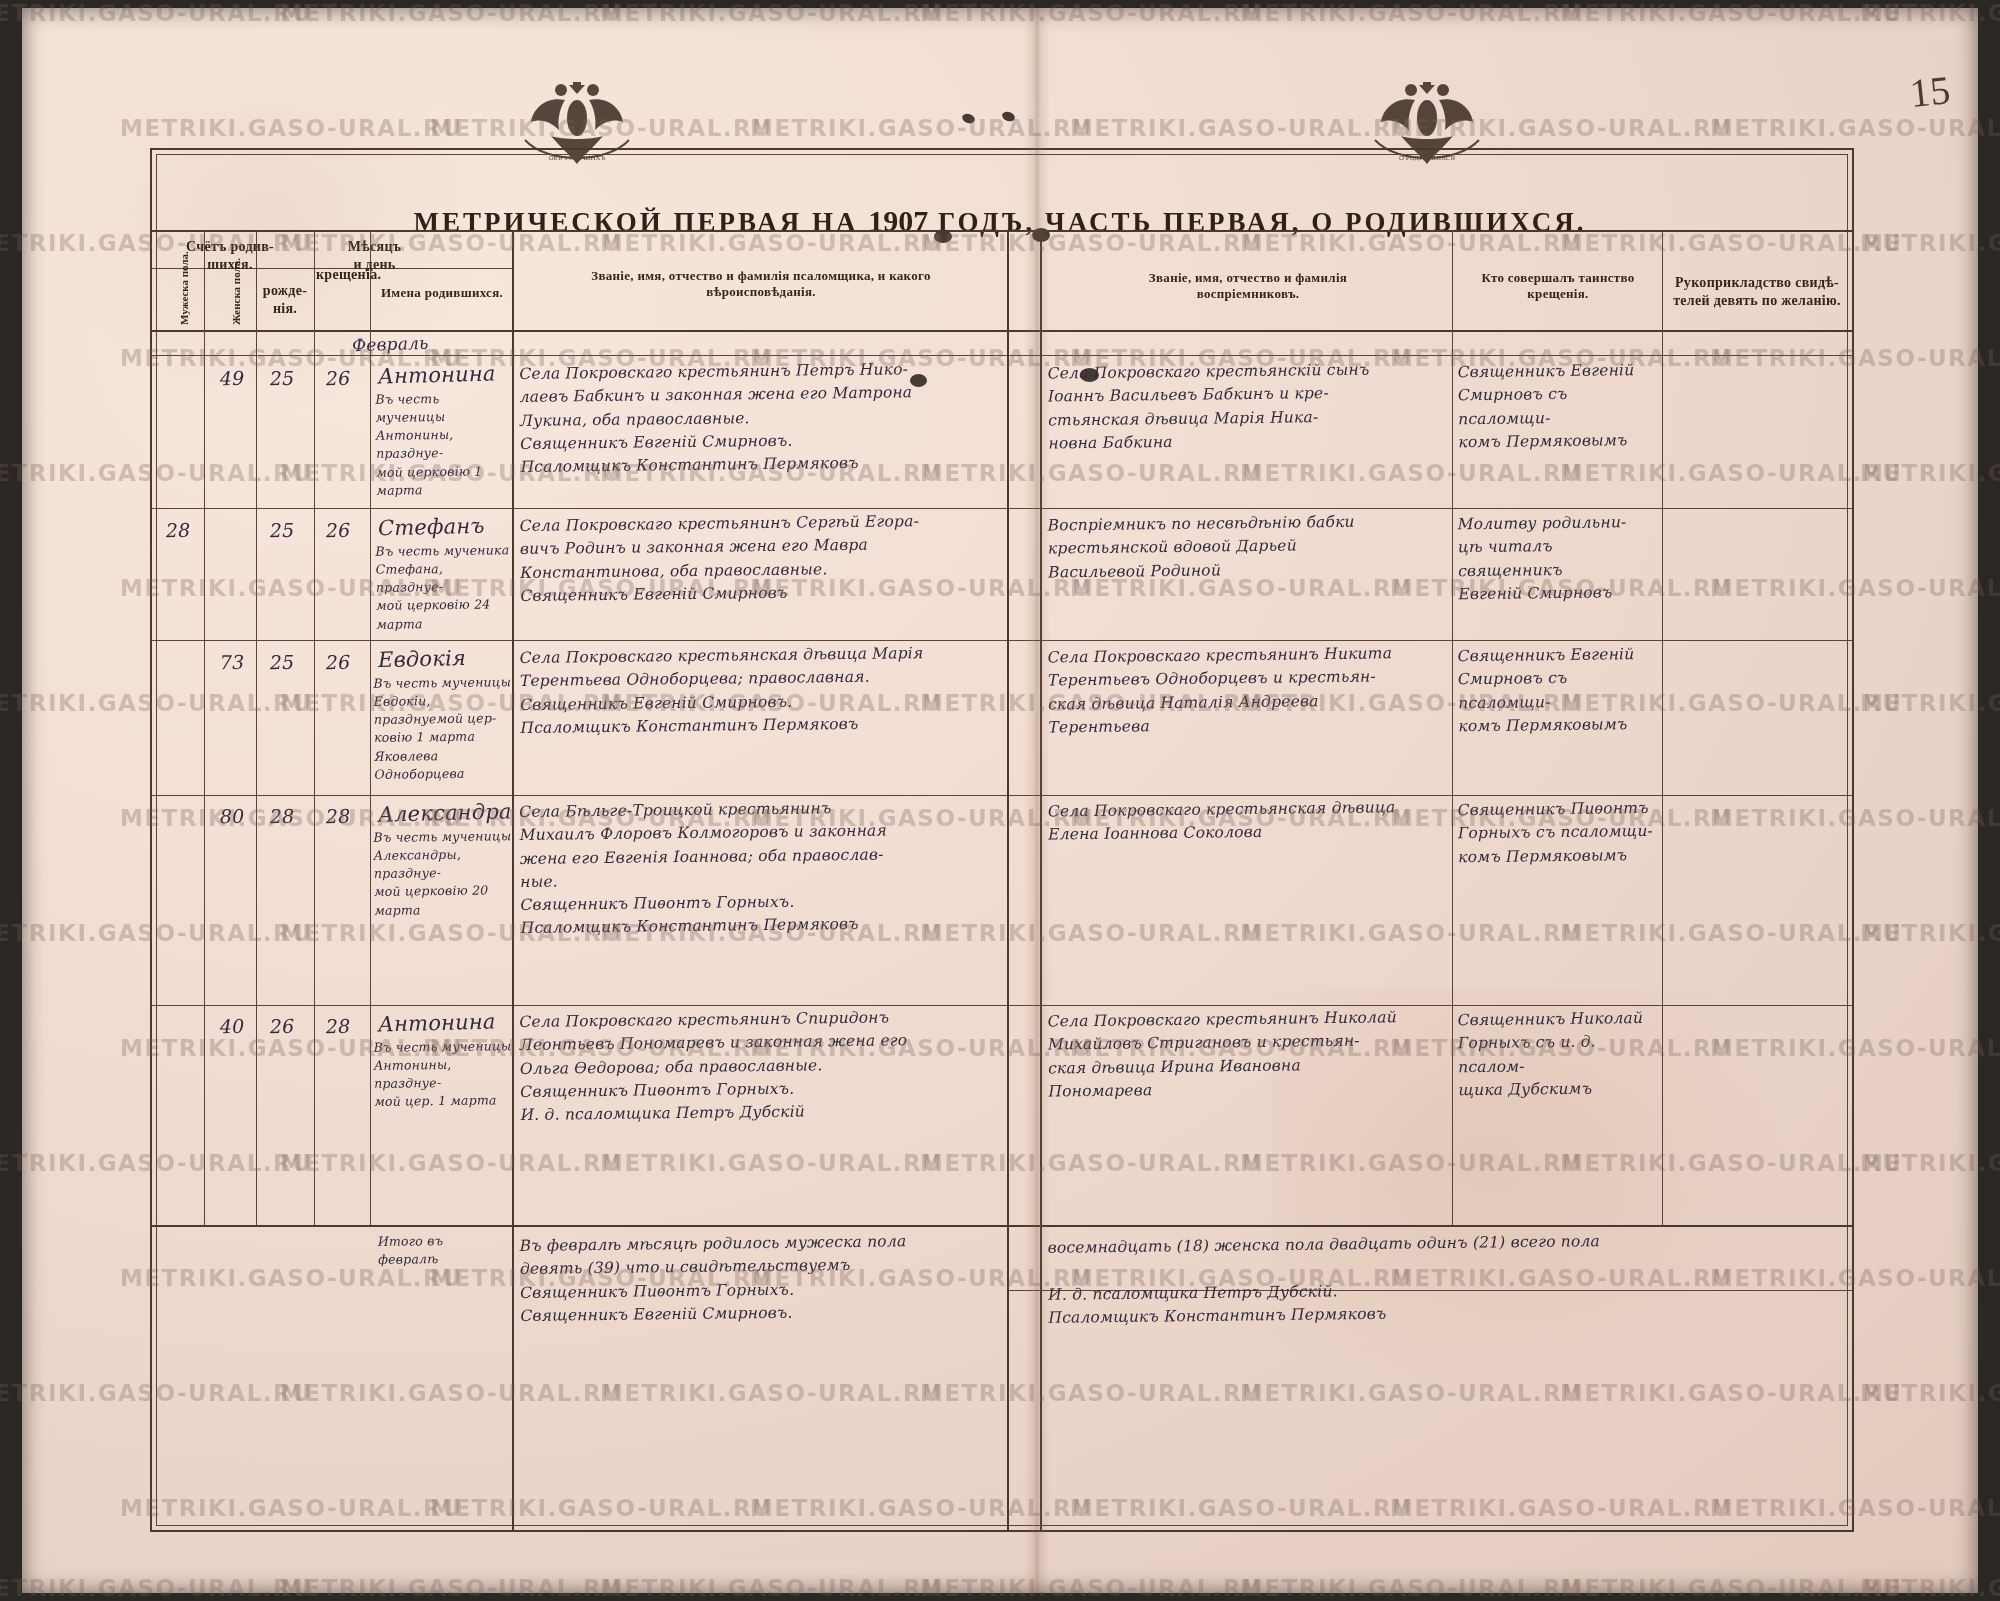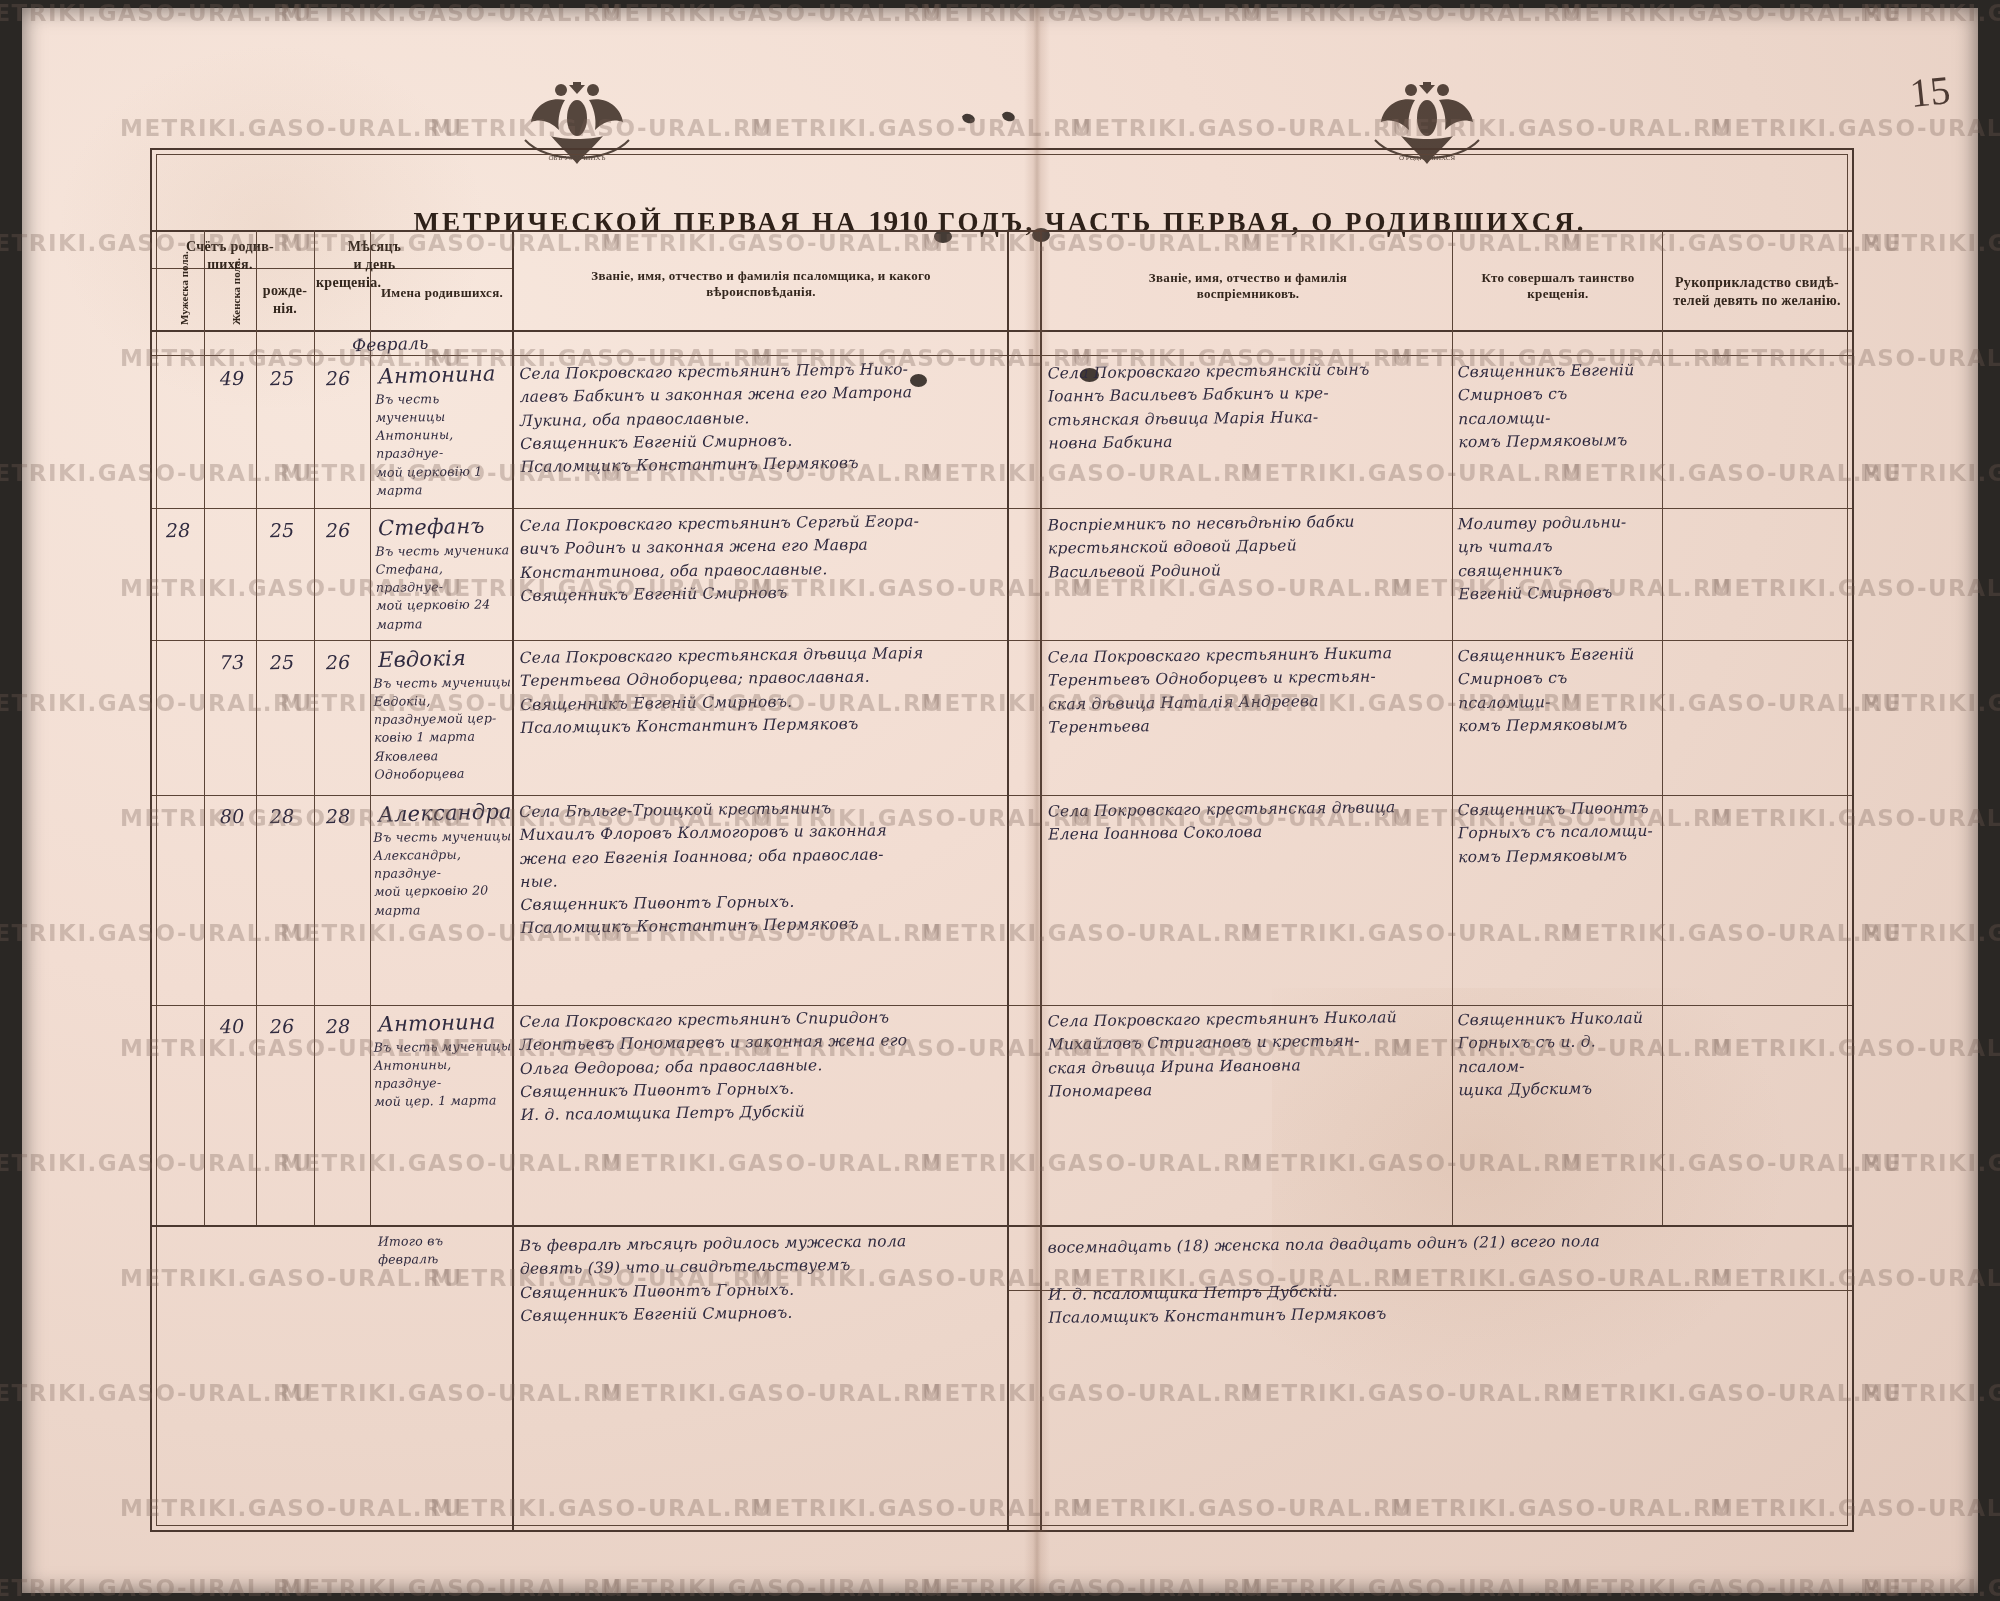--- a/index.html
+++ b/index.html
@@ -243,7 +243,7 @@
 
     <div id="title">
       <span>МЕТРИЧЕСКОЙ ПЕРВАЯ НА</span>
-      <span class="yr">1910</span>
+      <span class="yr">1907</span>
       <span>ГОДЪ, ЧАСТЬ ПЕРВАЯ, О РОДИВШИХСЯ.</span>
     </div>
 

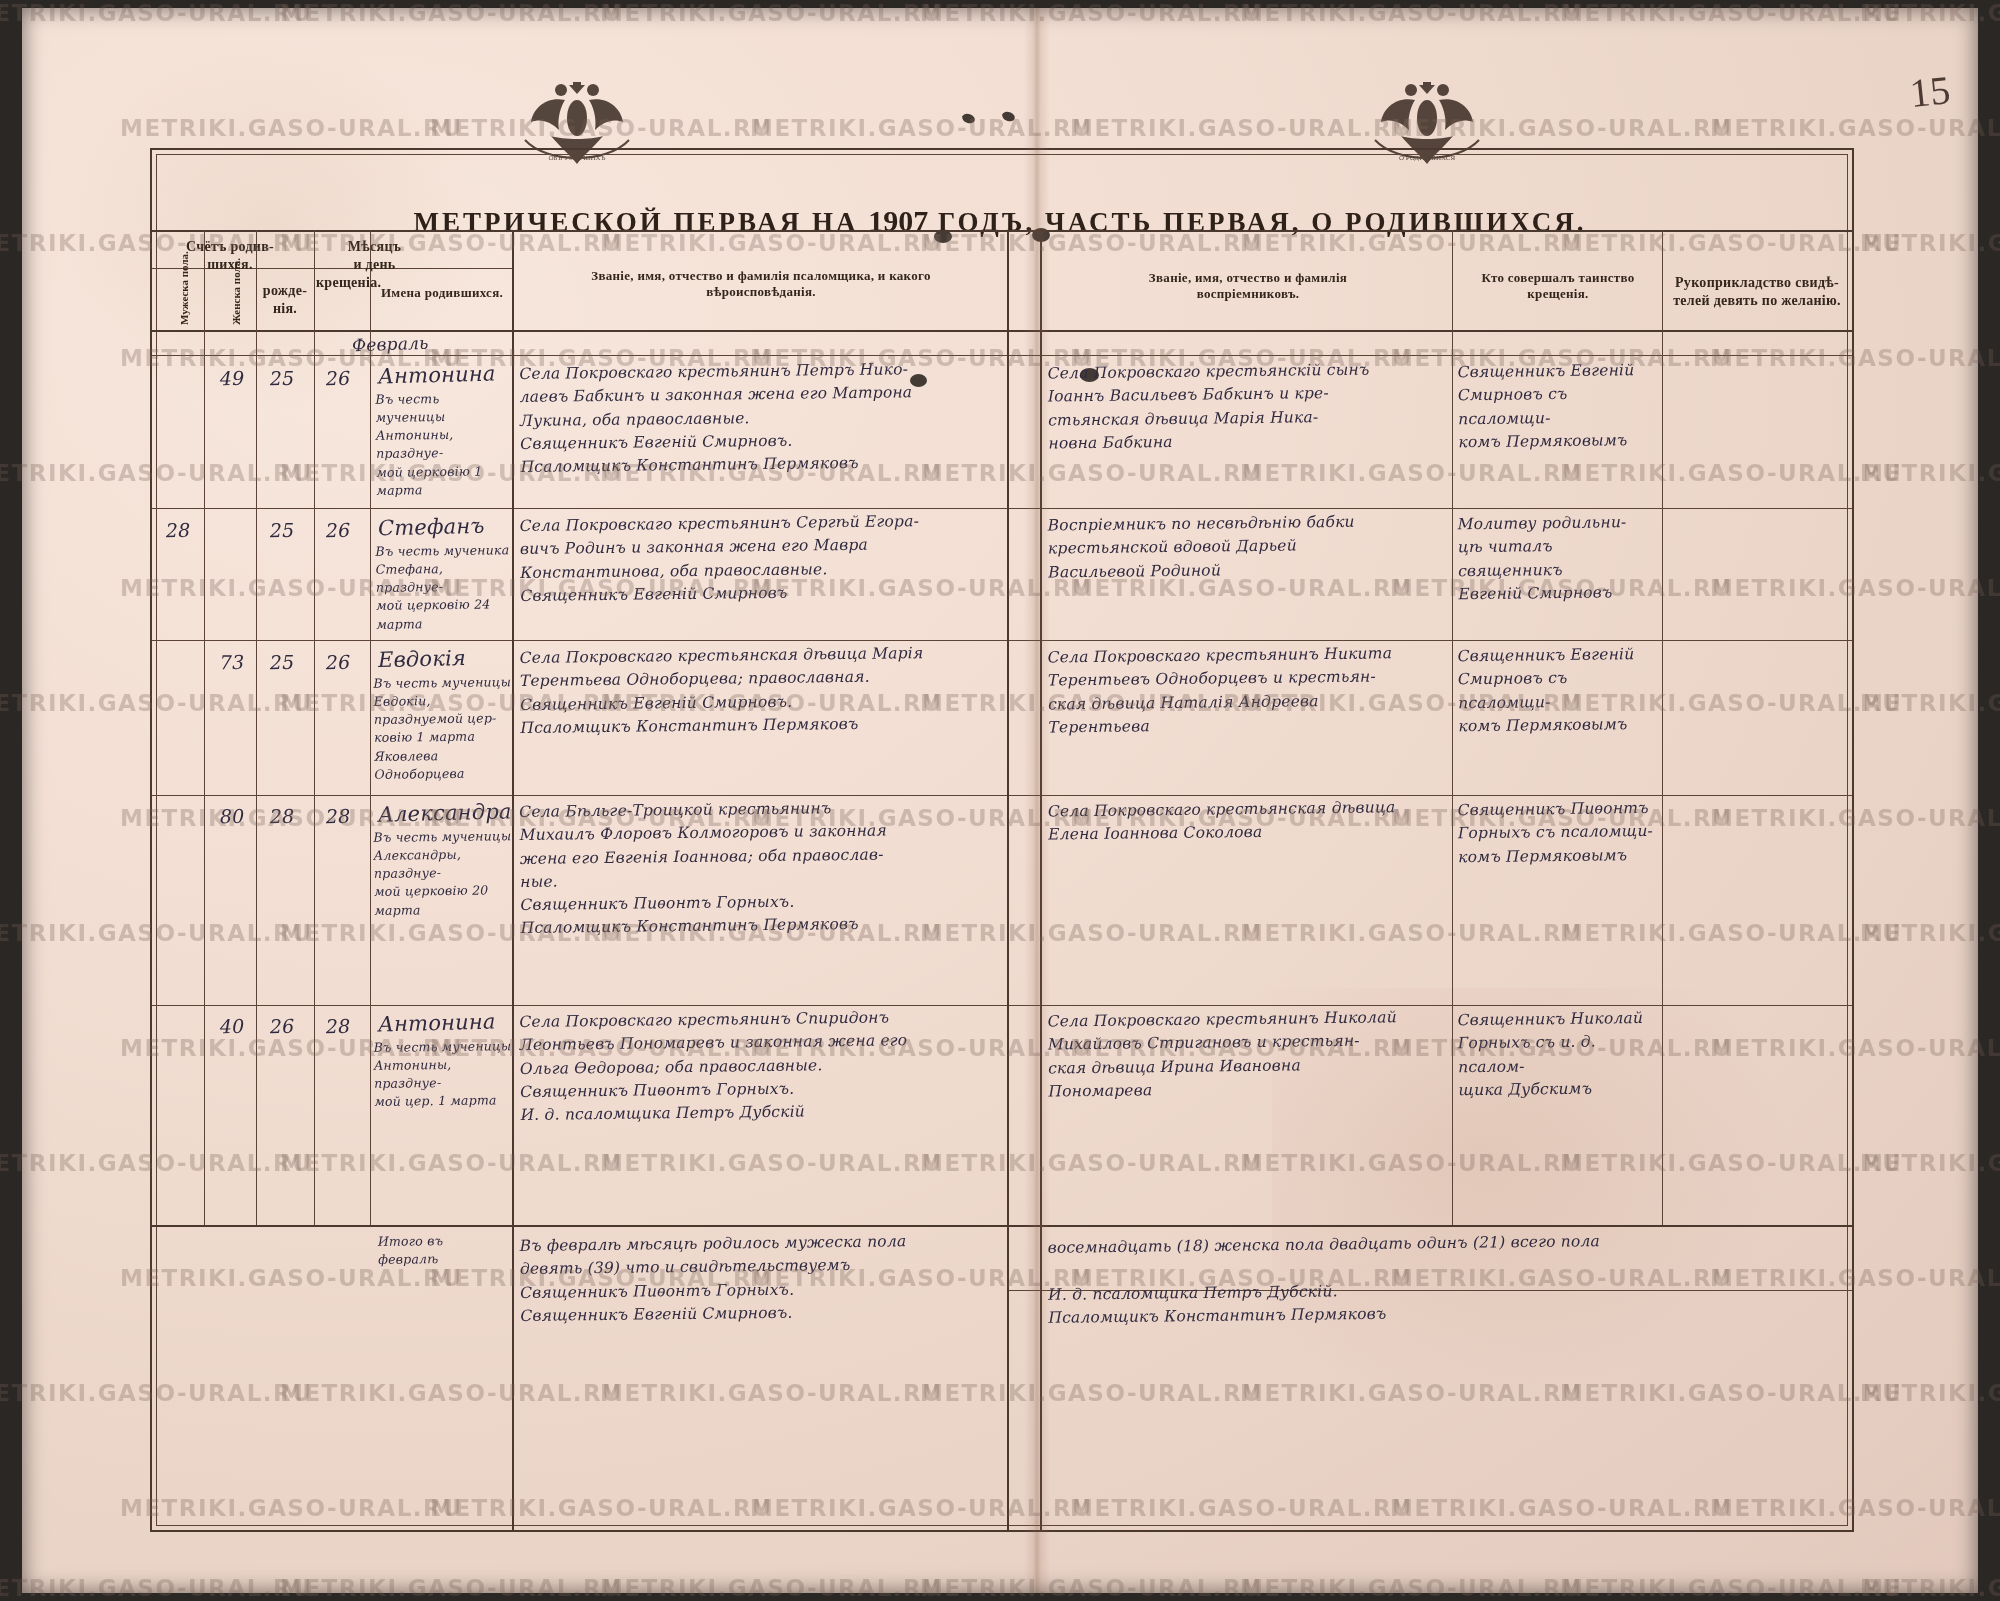--- a/index.html
+++ b/index.html
@@ -282,7 +282,7 @@
 пола.</div>
       <div class="colhead small" style="left:106px;top:132px;width:54px;white-space:pre-line;">рожде-
 нія.</div>
-      <div class="colhead small" style="left:164px;top:124px;width:54px;white-space:pre-line;">крещеніа.</div>
+      <div class="colhead small" style="left:164px;top:116px;width:54px;white-space:pre-line;">крещеніа.</div>
 
       <div class="colhead" style="left:222px;top:135px;width:136px;">Имена родившихся.</div>
       <div class="colhead" style="left:366px;top:118px;width:486px;white-space:pre-line;">Званіе, имя, отчество и фамилія псаломщика, и какого

